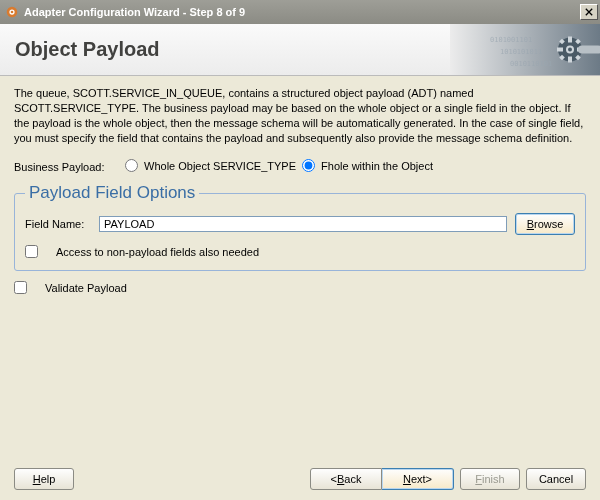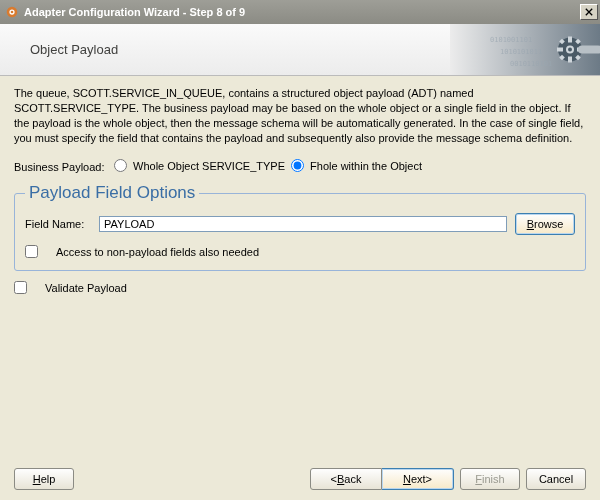--- a/index.html
+++ b/index.html
@@ -52,9 +52,9 @@
     position: relative;
   }
   .header h1 {
-    margin: 16px;
-    font-size: 13px;
-    font-weight: normal;
+    margin: 1px;
+    font-size: 20px;
+    font-weight: bold;
     color: #41413f;
   }
   .header .decor {

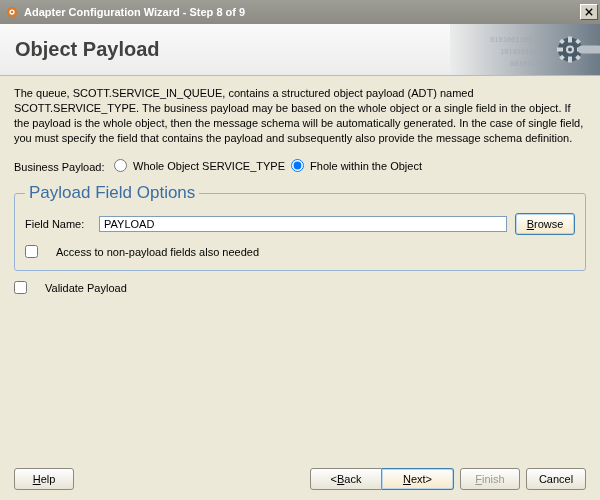--- a/index.html
+++ b/index.html
@@ -76,6 +76,7 @@
     display: flex;
     align-items: flex-start;
     margin-bottom: 6px;
+    gap: 11px;
   }
   .row .label {
     width: 100px;

